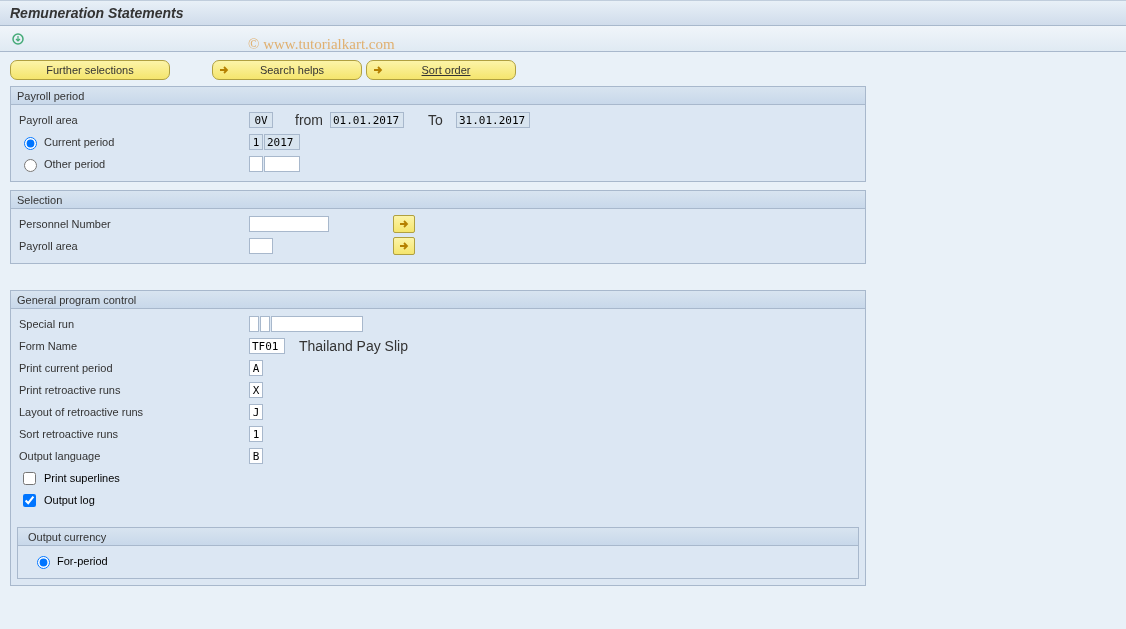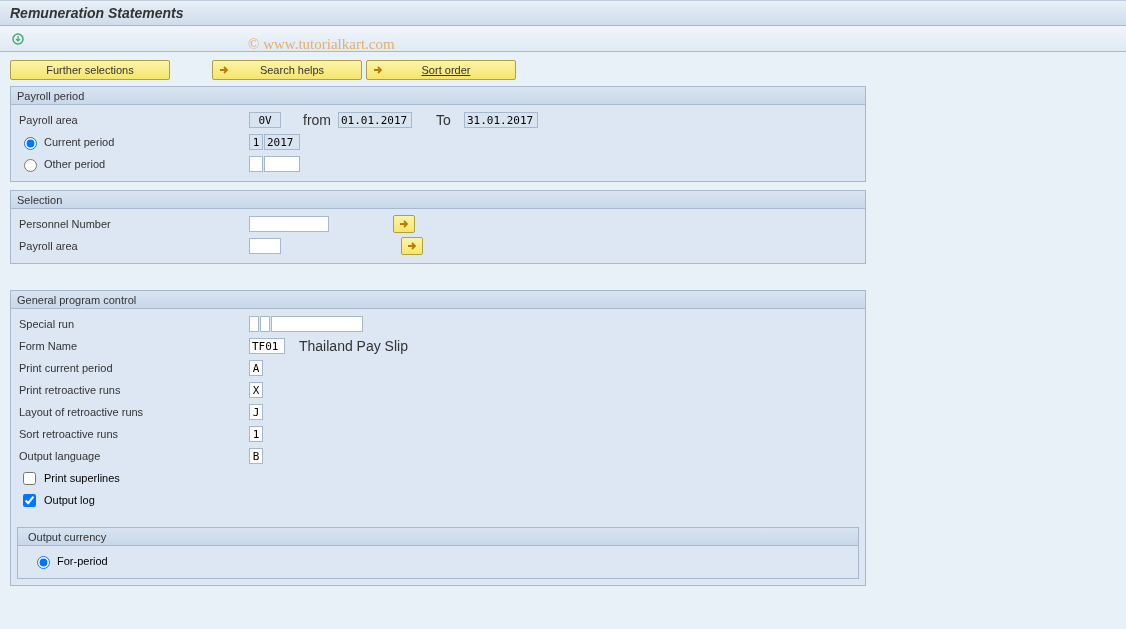--- a/index.html
+++ b/index.html
@@ -11,7 +11,7 @@
     .toolbar-icon { width: 16px; height: 16px; display: inline-flex; align-items: center; justify-content: center; cursor: pointer; }
     .main-area { background: #e9f1f8; padding: 8px 10px; height: calc(629px - 52px); overflow: hidden; }
     .button-row { display: flex; gap: 4px; margin-bottom: 6px; }
-    .sap-button { background: linear-gradient(#fcf4a8, #f5e56d); border: 1px solid #b0a040; border-radius: 2px; padding: 2px 12px; height: 20px; display: flex; align-items: center; cursor: pointer; font-size: 11px; color: #333; }
+    .sap-button { background: linear-gradient(#fcf4a8, #f5e56d); border: 1px solid #b0a040; border-radius: 7px; padding: 2px 12px; height: 20px; display: flex; align-items: center; cursor: pointer; font-size: 11px; color: #333; }
     .sap-button.with-icon { padding-left: 4px; }
     .arrow-right-icon { width: 14px; height: 14px; margin-right: 4px; display: inline-flex; align-items: center; justify-content: center; color: #1a6600; }
     .group-box { border: 1px solid #a8b8cc; background: #dce7f3; margin-bottom: 8px; }

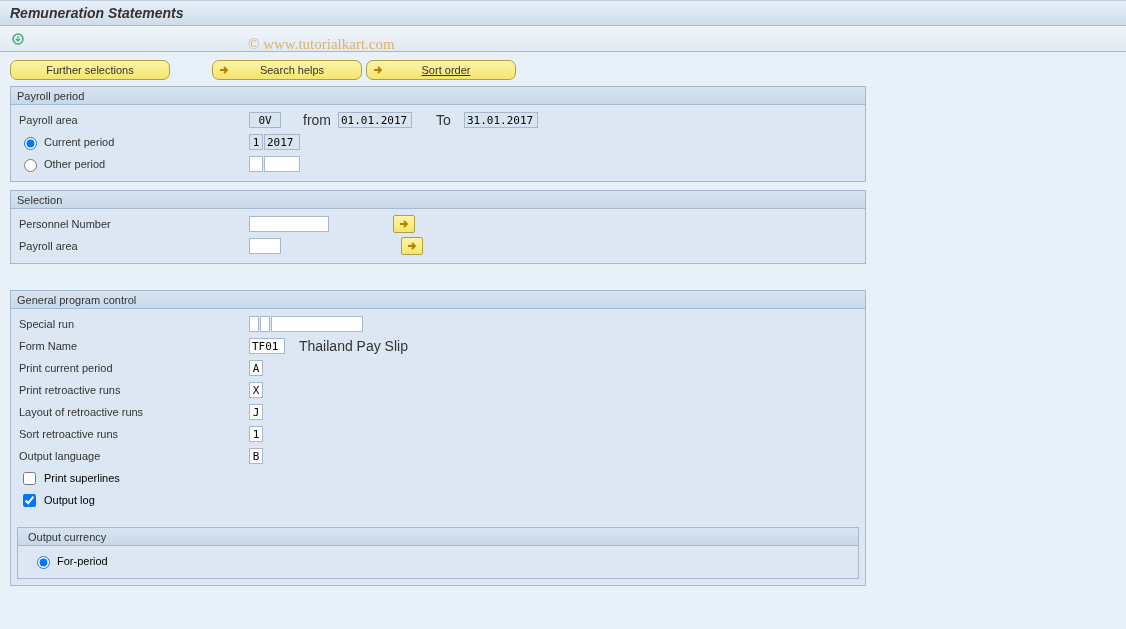--- a/index.html
+++ b/index.html
@@ -21,7 +21,7 @@
     .field-label { width: 230px; font-size: 11px; color: #333; }
     .text-input { border: 1px solid #a8b8cc; background: #fff; height: 16px; padding: 0 2px; font-size: 11px; font-family: monospace; }
     .text-input.readonly { background: #d8e4ef; }
-    .text-input.small { width: 32px; text-align: center; }
+    .text-input.small { width: 24px; text-align: center; }
     .text-input.tiny { width: 14px; text-align: center; }
     .text-input.date { width: 74px; }
     .text-input.year { width: 36px; }

